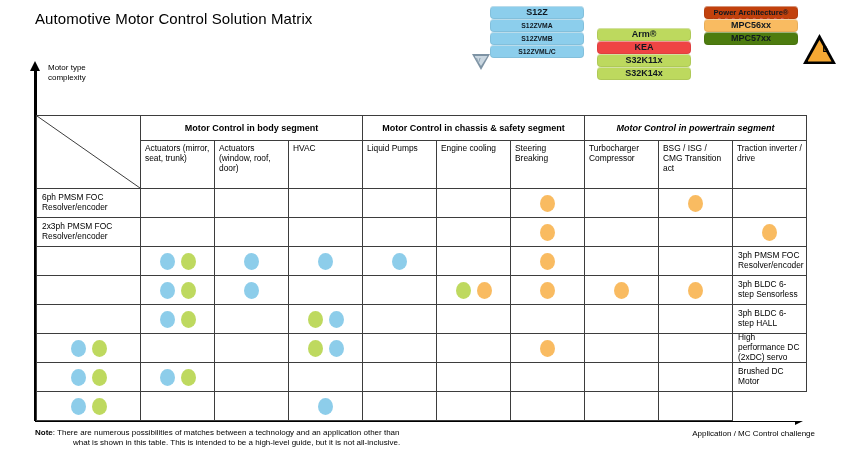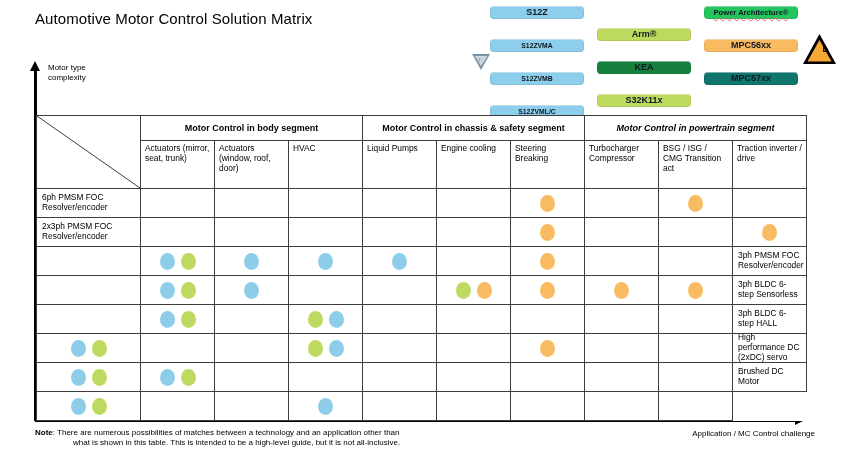--- a/index.html
+++ b/index.html
@@ -10,7 +10,7 @@
 
   
   .legend{position:absolute;left:490px;top:6px;display:flex;gap:13px;}
-  .leg-col{display:flex;flex-direction:column;gap:20px;width:94px;}
+  .leg-col{display:flex;flex-direction:column;gap:0;width:94px;}
   .chip{height:13px;line-height:13px;border-radius:4px;text-align:center;font-weight:bold;color:#101820;
         box-shadow:inset 0 1px 0 rgba(255,255,255,.45), inset 0 0 0 1px rgba(0,0,0,.07);}
   .chip.lg{font-size:9px;}

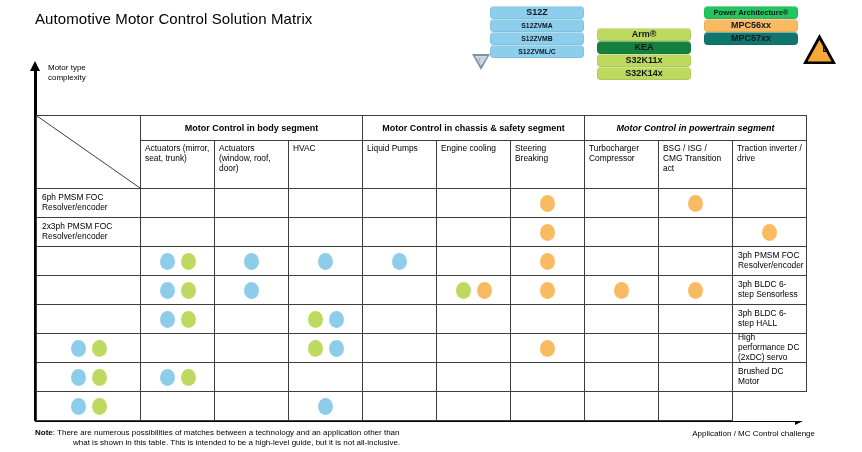--- a/index.html
+++ b/index.html
@@ -99,7 +99,7 @@
         <div class="chip lg" style="background: rgb(189, 217, 94);">S32K14x</div>
       </div>
       <div class="leg-col">
-        <div class="chip md squiggle" style="background: #22c55e;">Power Architecture®</div>
+        <div class="chip md squiggle" style="background: #c2410c;">Power Architecture®</div>
         <div class="chip lg" style="background: rgb(249, 187, 97);">MPC56xx</div>
         <div class="chip lg" style="background: #0f766e;">MPC57xx</div>
       </div>

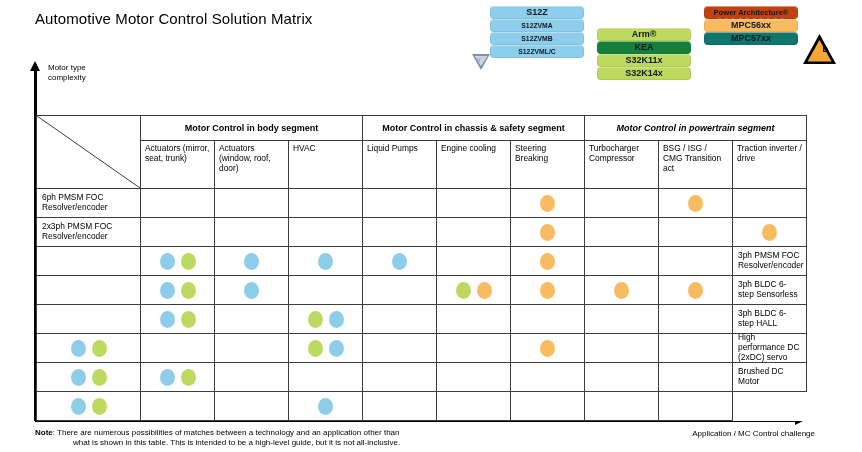--- a/index.html
+++ b/index.html
@@ -101,7 +101,7 @@
       <div class="leg-col">
         <div class="chip md squiggle" style="background: #c2410c;">Power Architecture®</div>
         <div class="chip lg" style="background: rgb(249, 187, 97);">MPC56xx</div>
-        <div class="chip lg" style="background: #0f766e;">MPC57xx</div>
+        <div class="chip lg" style="background: #4d7c0f;">MPC57xx</div>
       </div>
     </div>
 

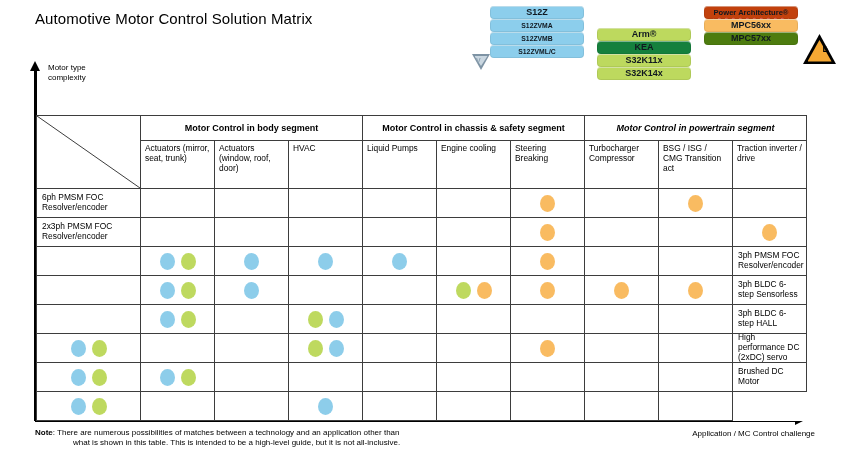--- a/index.html
+++ b/index.html
@@ -94,7 +94,7 @@
       </div>
       <div class="leg-col">
         <div class="chip lg" style="background: rgb(189, 217, 94); margin-top: 22px;">Arm®</div>
-        <div class="chip lg" style="background: #15803d;">KEA</div>
+        <div class="chip lg" style="background: #ef4444;">KEA</div>
         <div class="chip lg" style="background: rgb(189, 217, 94);">S32K11x</div>
         <div class="chip lg" style="background: rgb(189, 217, 94);">S32K14x</div>
       </div>

